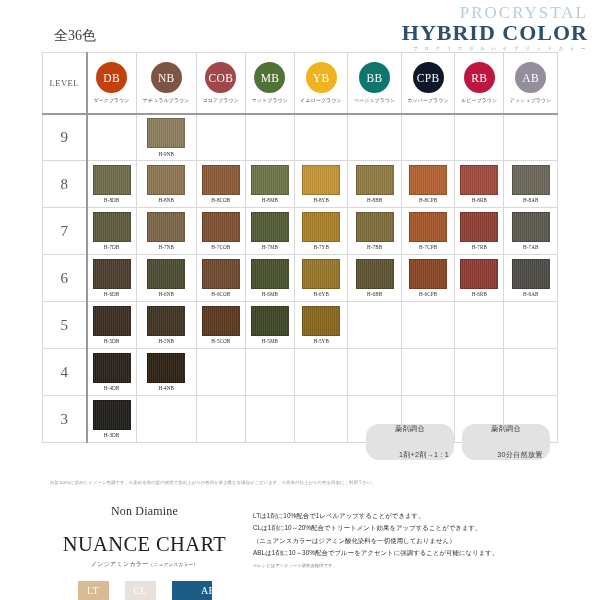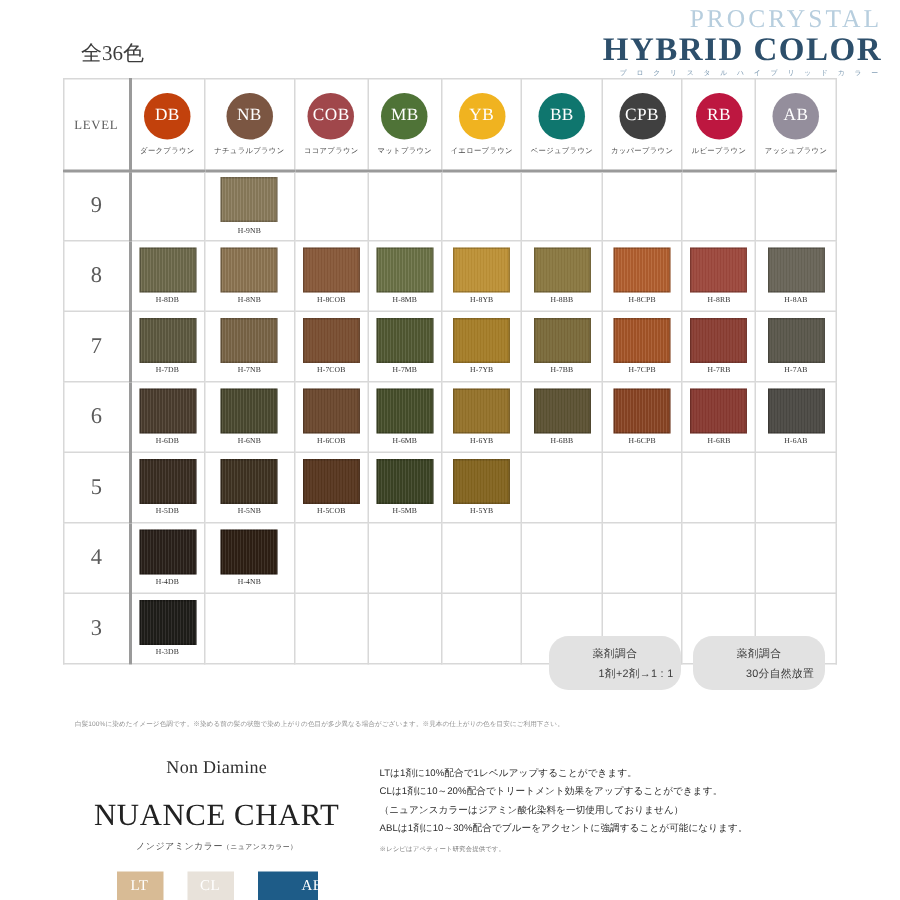--- a/index.html
+++ b/index.html
@@ -187,7 +187,7 @@
           </td>
           <td>
             <div class="circ-box">
-              <div class="circ" style="background: #404040;">CPB</div>
+              <div class="circ" style="background: #0f172a;">CPB</div>
               <div class="circ-jp">カッパーブラウン</div>
             </div>
           </td>

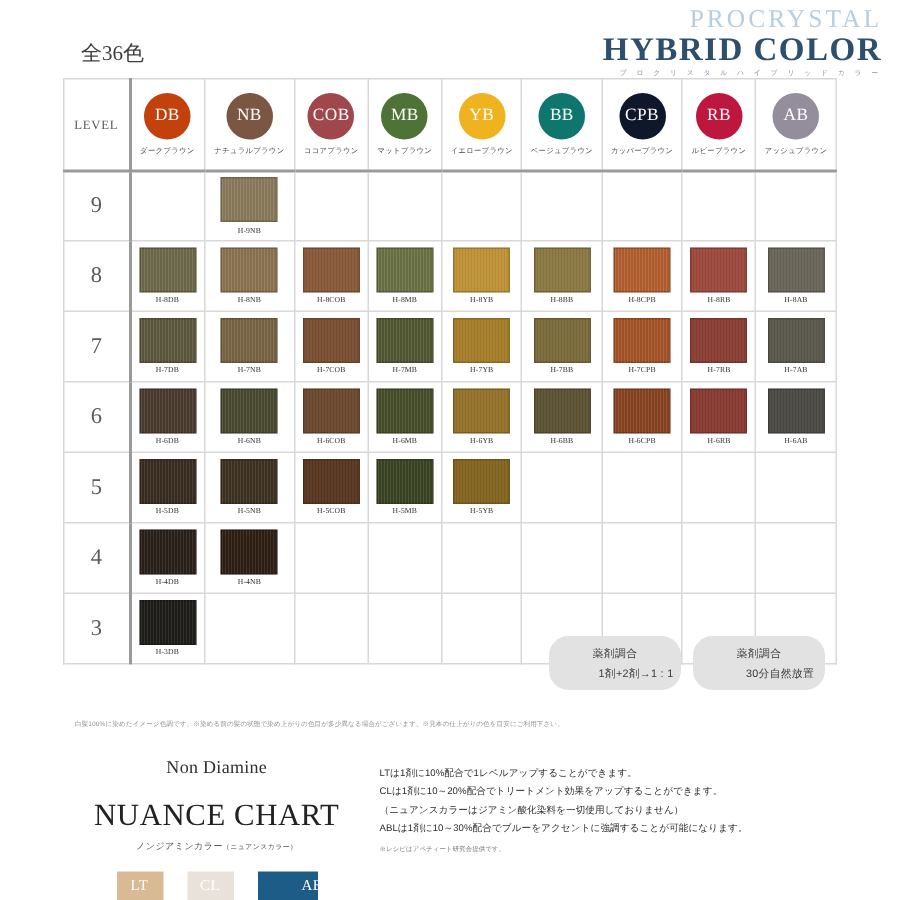--- a/index.html
+++ b/index.html
@@ -90,7 +90,7 @@
   .pill {
     background:#e2e2e2; border-radius:13px;
     width:88px; height:36px;
-    display:flex; flex-direction:column; align-items:center; justify-content:center;
+    display:flex; flex-direction:column; align-items:center; justify-content:space-between;
     color:#3a3a3a;
   }
   .pill .l1 { font-size:7.2px; letter-spacing:.3px; }

